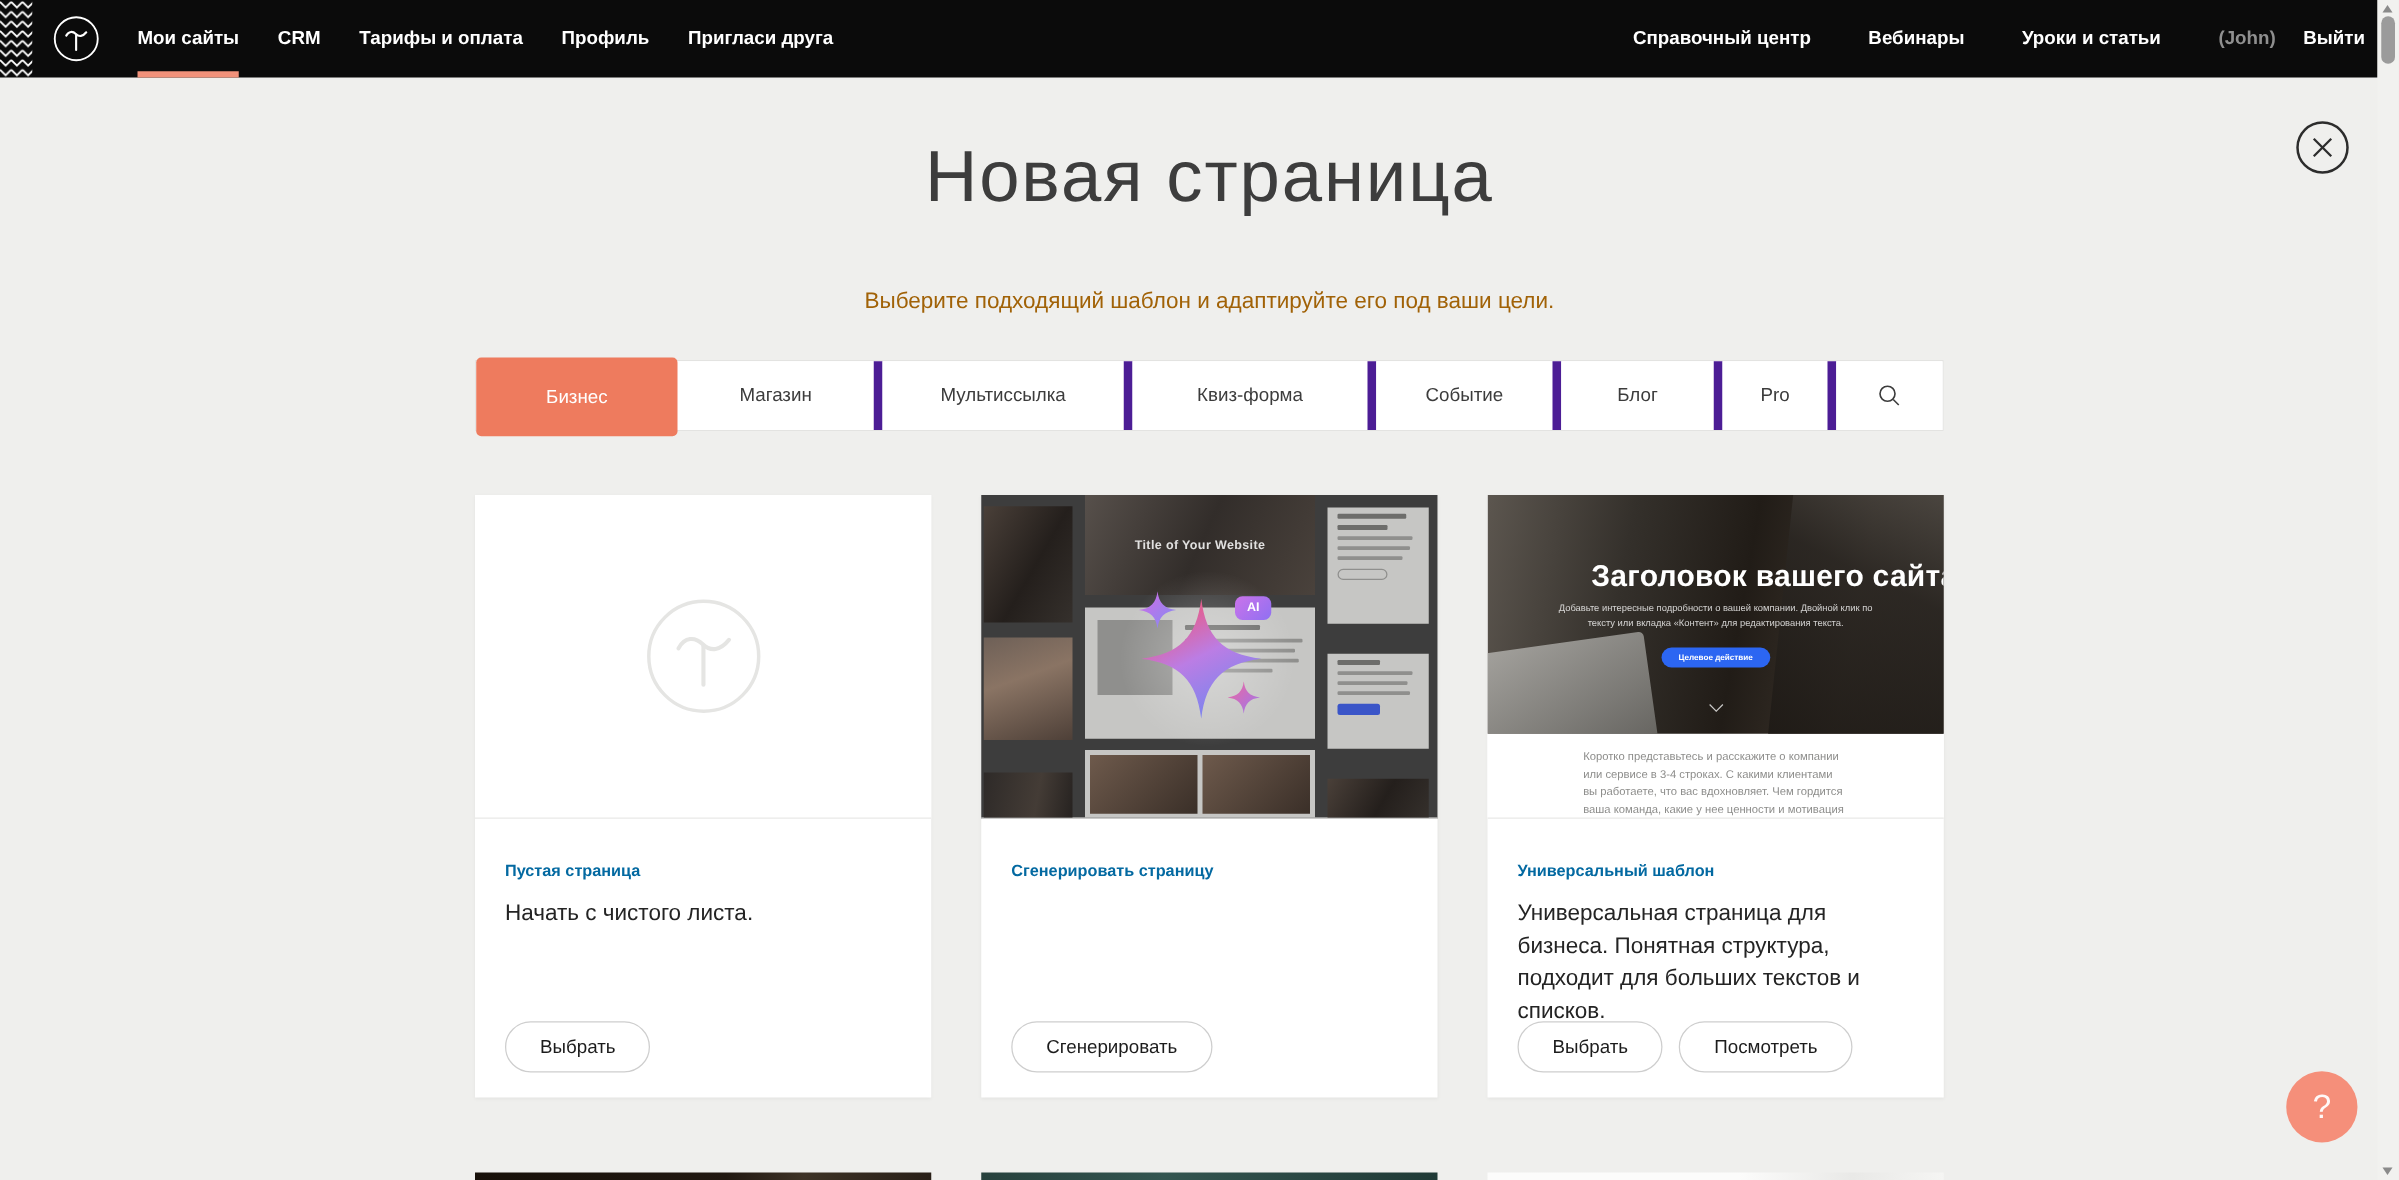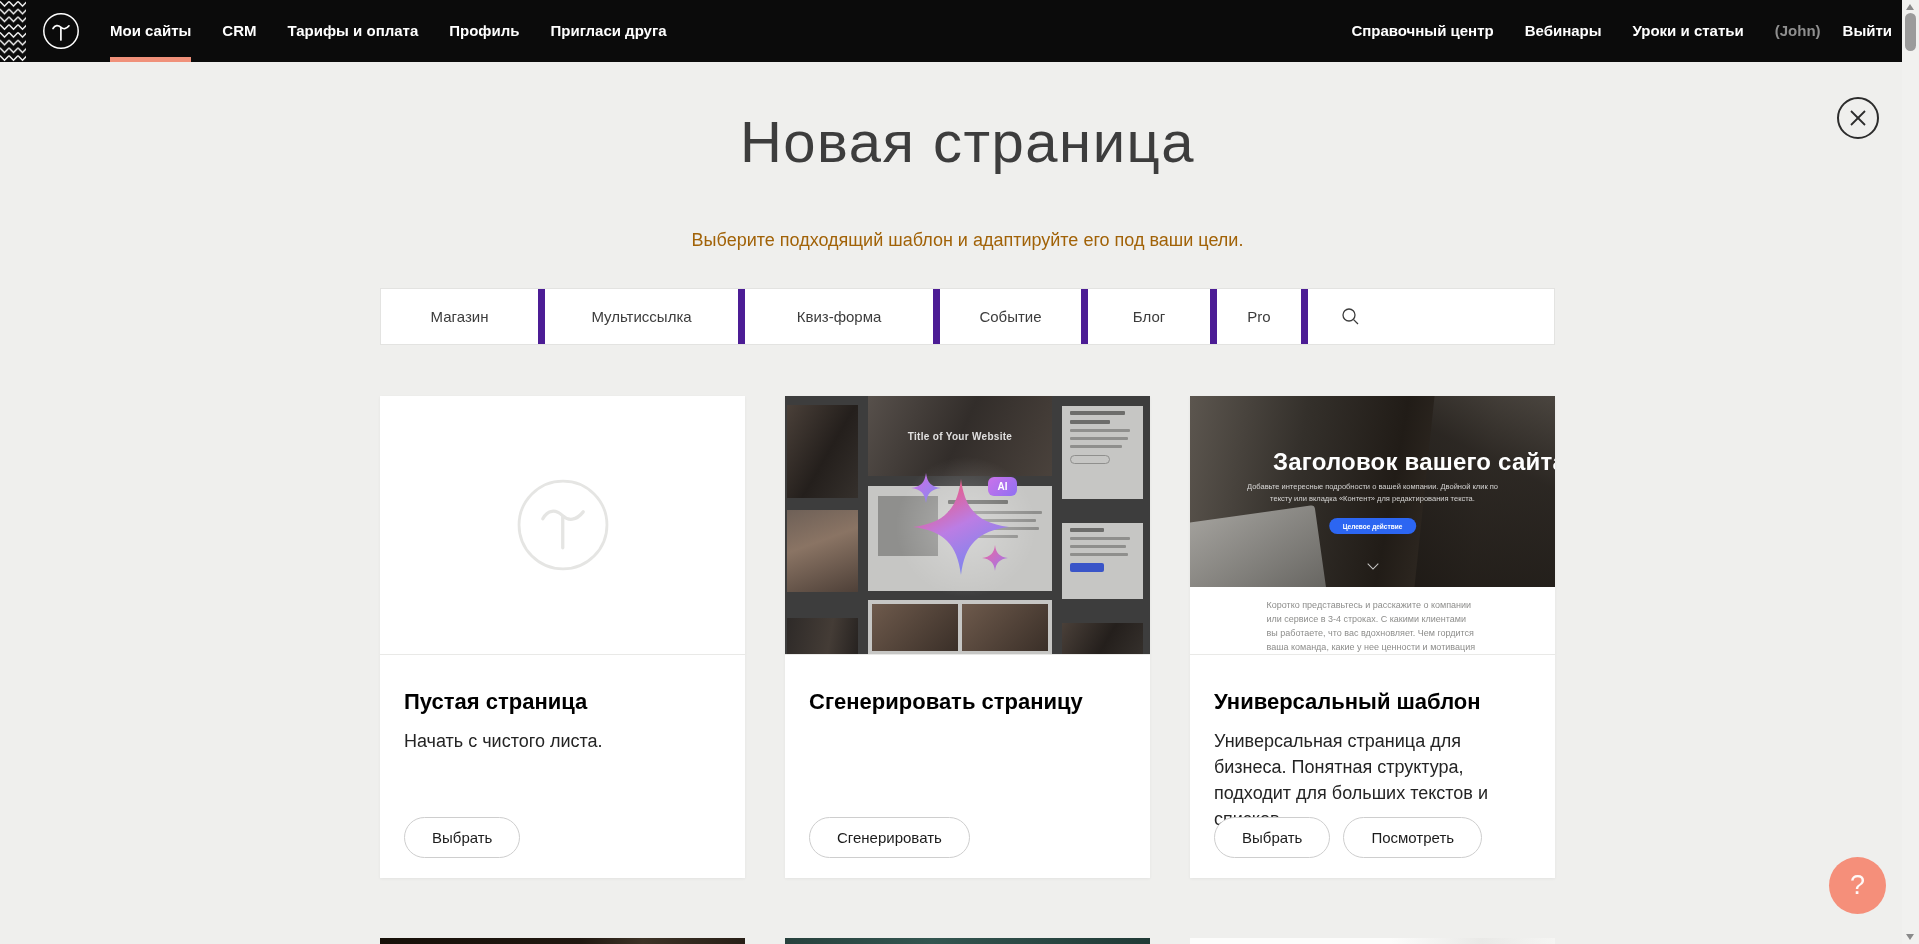--- a/index.html
+++ b/index.html
@@ -27,7 +27,7 @@
     content:""; position:absolute; left:0; right:0; bottom:0; height:5px;
     background:#f0917a;
   }
-  .nav-right { margin-left:auto; margin-right:10px; display:flex; gap:31px; align-items:center; height:62px; }
+  .nav-right { margin-left:auto; margin-right:10px; display:flex; gap:46px; align-items:center; height:62px; }
   .user-chunk { display:flex; gap:6px; }
   .user-name { color:#8f8f8f; font-size:15px; font-weight:bold; line-height:62px; }
   .logout { color:#fff; font-size:15px; font-weight:bold; line-height:62px; cursor:pointer;margin-left:16px; }

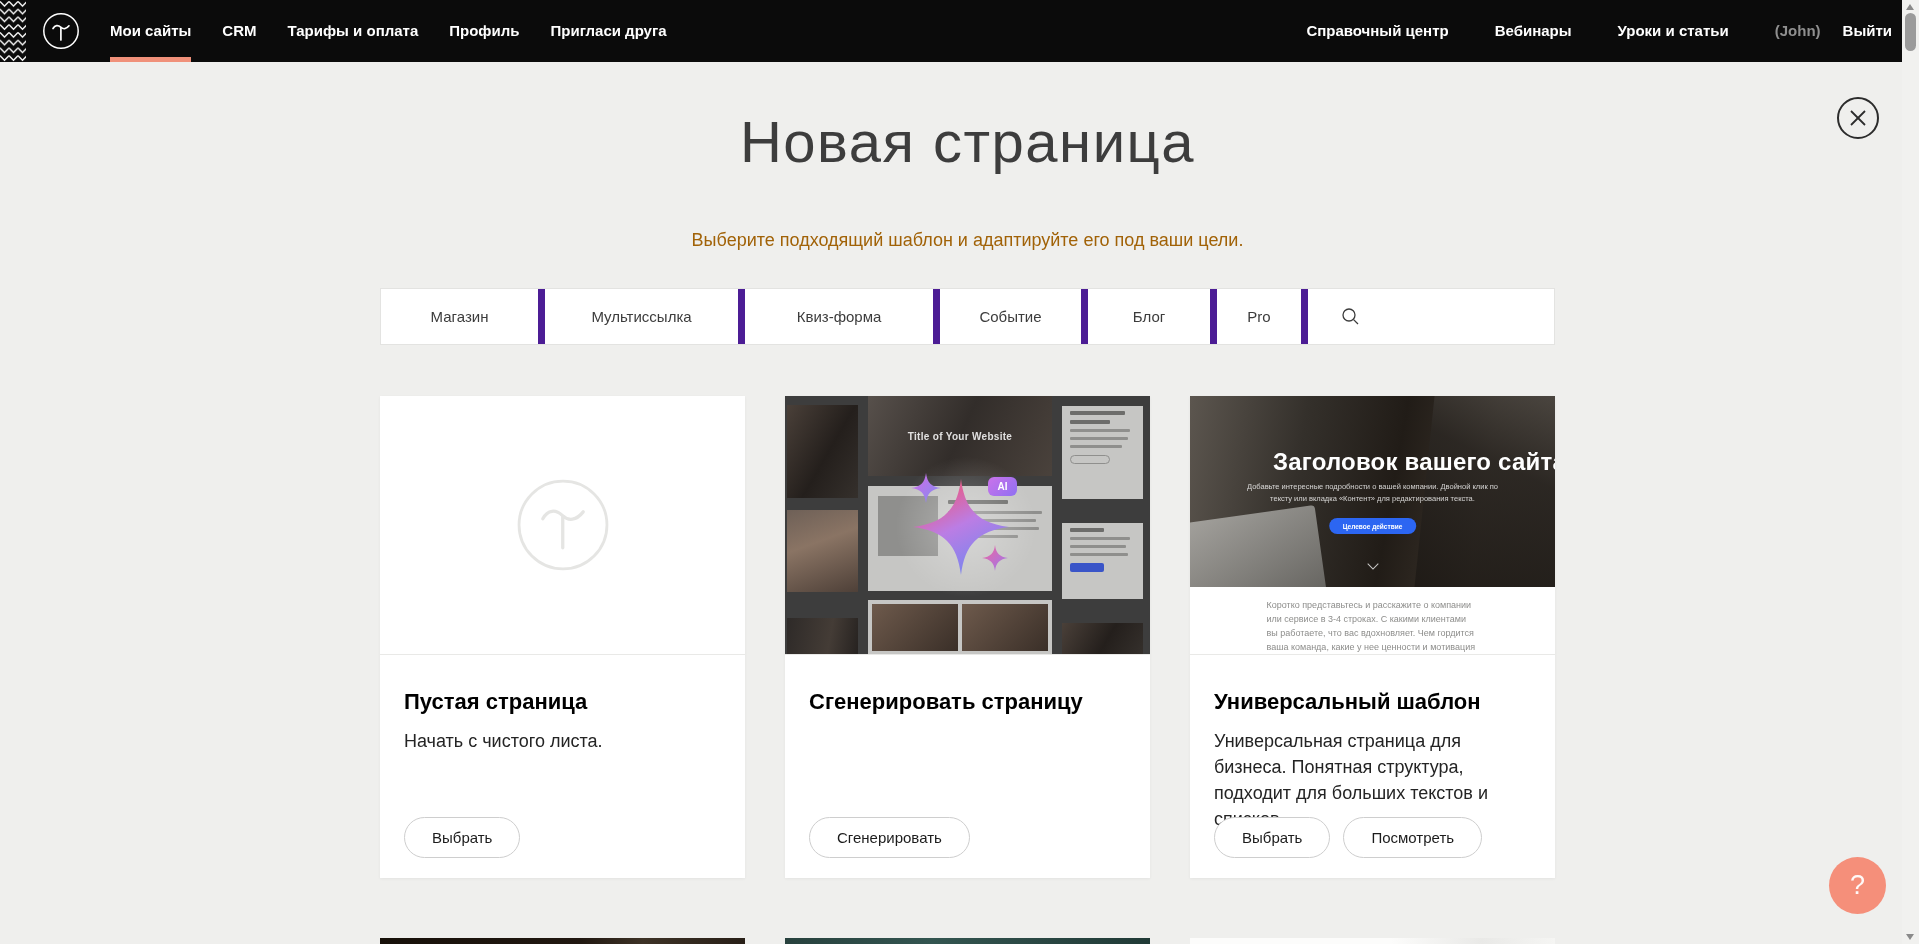--- a/index.html
+++ b/index.html
@@ -215,6 +215,7 @@
 <div class="page-subtitle">Выберите подходящий шаблон и адаптируйте его под ваши цели.</div>
 
 <div class="tabs">
+  <div class="tab active" style="width:161px">Бизнес</div>
   <div class="tab" style="width:164px">Магазин</div>
   <div class="tab" style="width:200px">Мультиссылка</div>
   <div class="tab" style="width:195px">Квиз-форма</div>

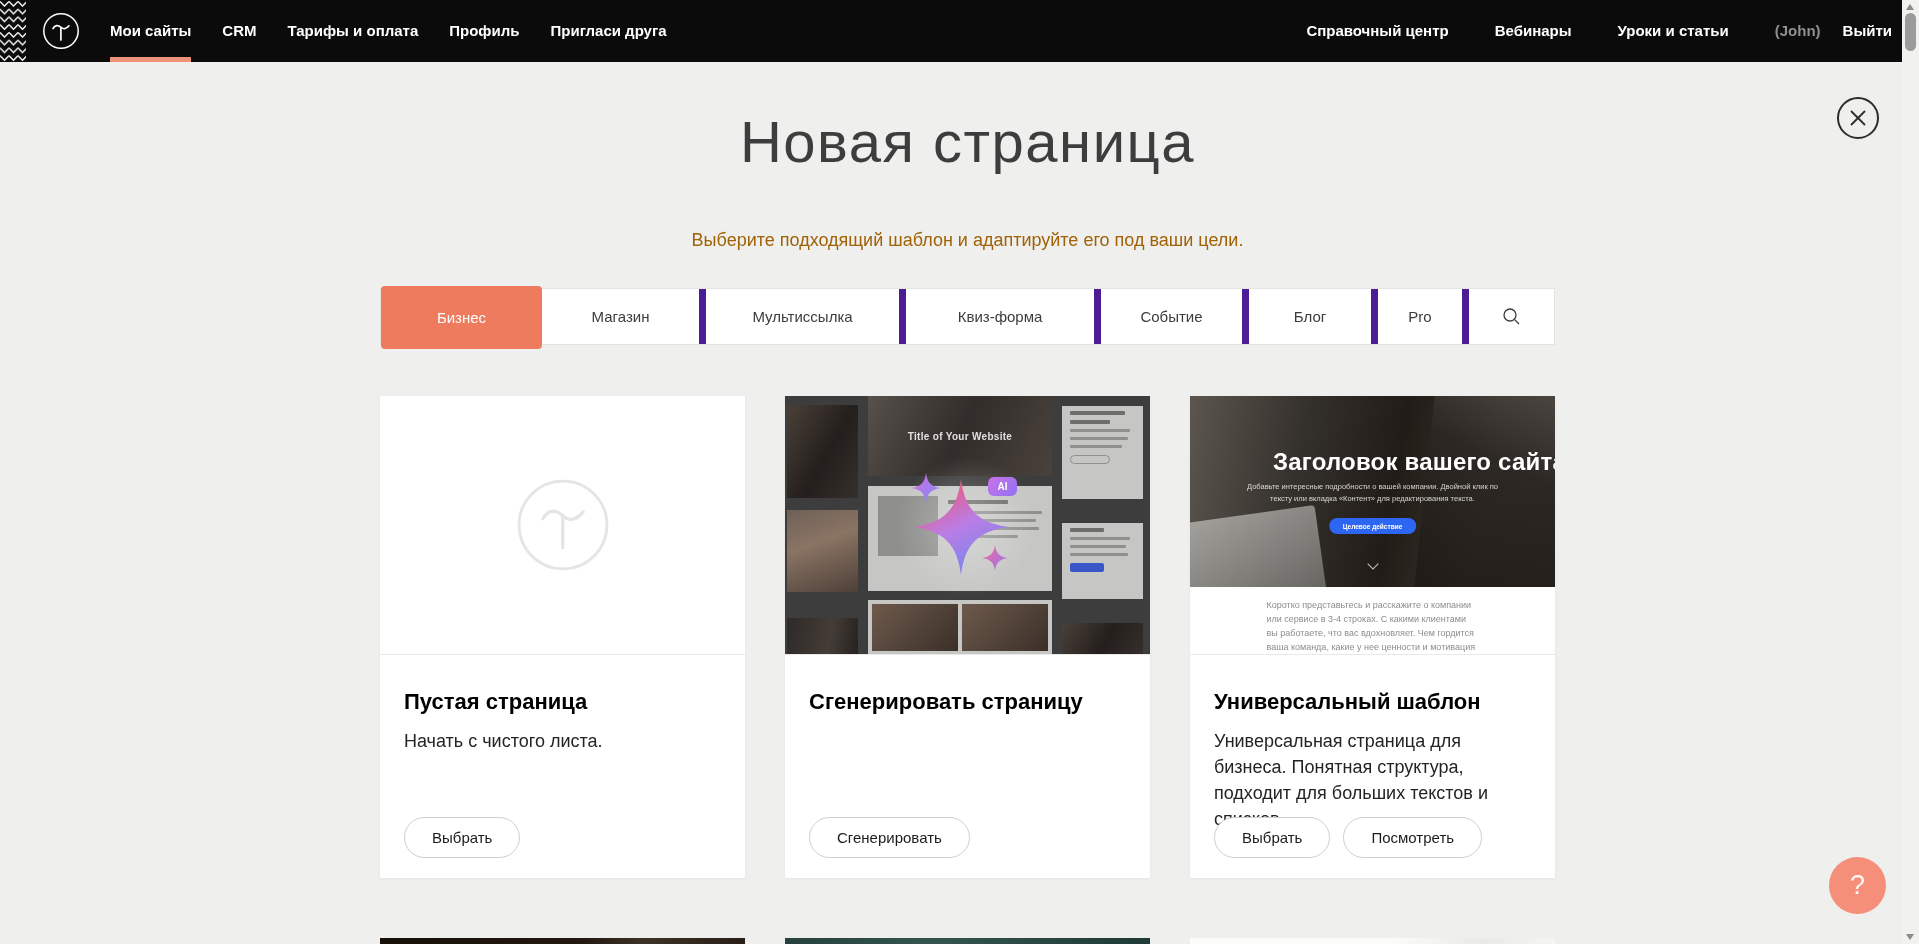--- a/index.html
+++ b/index.html
@@ -79,7 +79,7 @@
   .card { background:#fff; height:482px; display:flex; flex-direction:column; box-shadow:0 1px 3px rgba(0,0,0,.05); }
   .card-preview { height:259px; border-bottom:1px solid #e9e9e7; position:relative; overflow:hidden; flex:none; }
   .card-body { flex:1; position:relative; padding:34px 24px 0; }
-  .card-title { font-size:22px; font-weight:bold; color:#000000; }
+  .card-title { font-size:13px; font-weight:bold; color:#0369a1; }
   .card-desc { margin-top:13px; font-size:18px; line-height:1.45; color:#242424; max-width:300px; }
   .card-buttons { position:absolute; left:24px; bottom:20px; display:flex; gap:13px; }
   .pill-btn {

